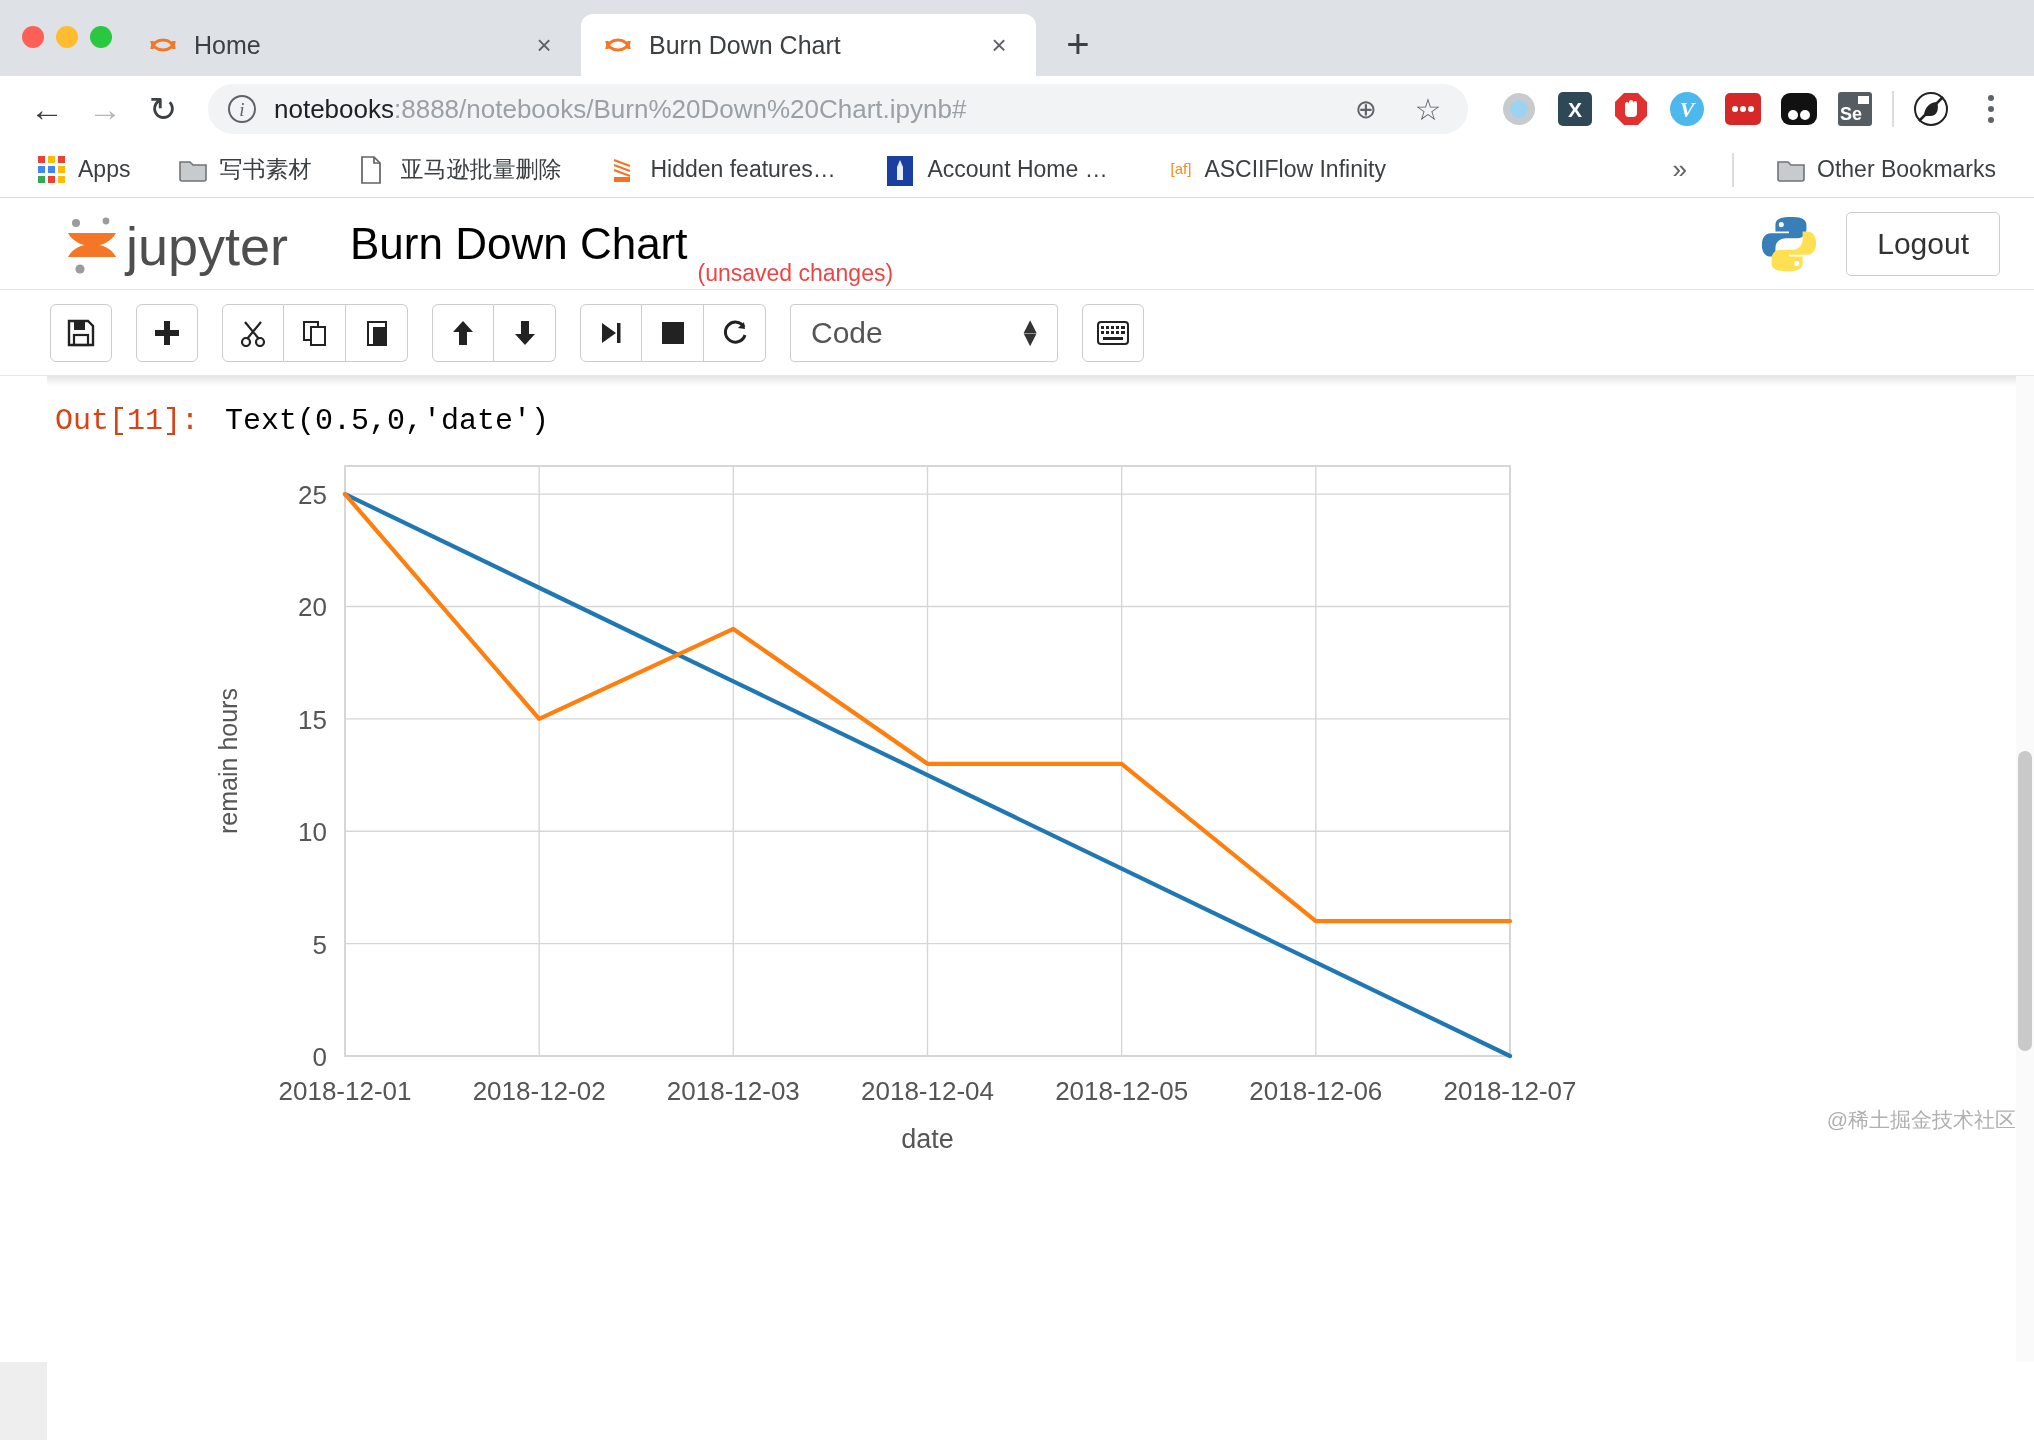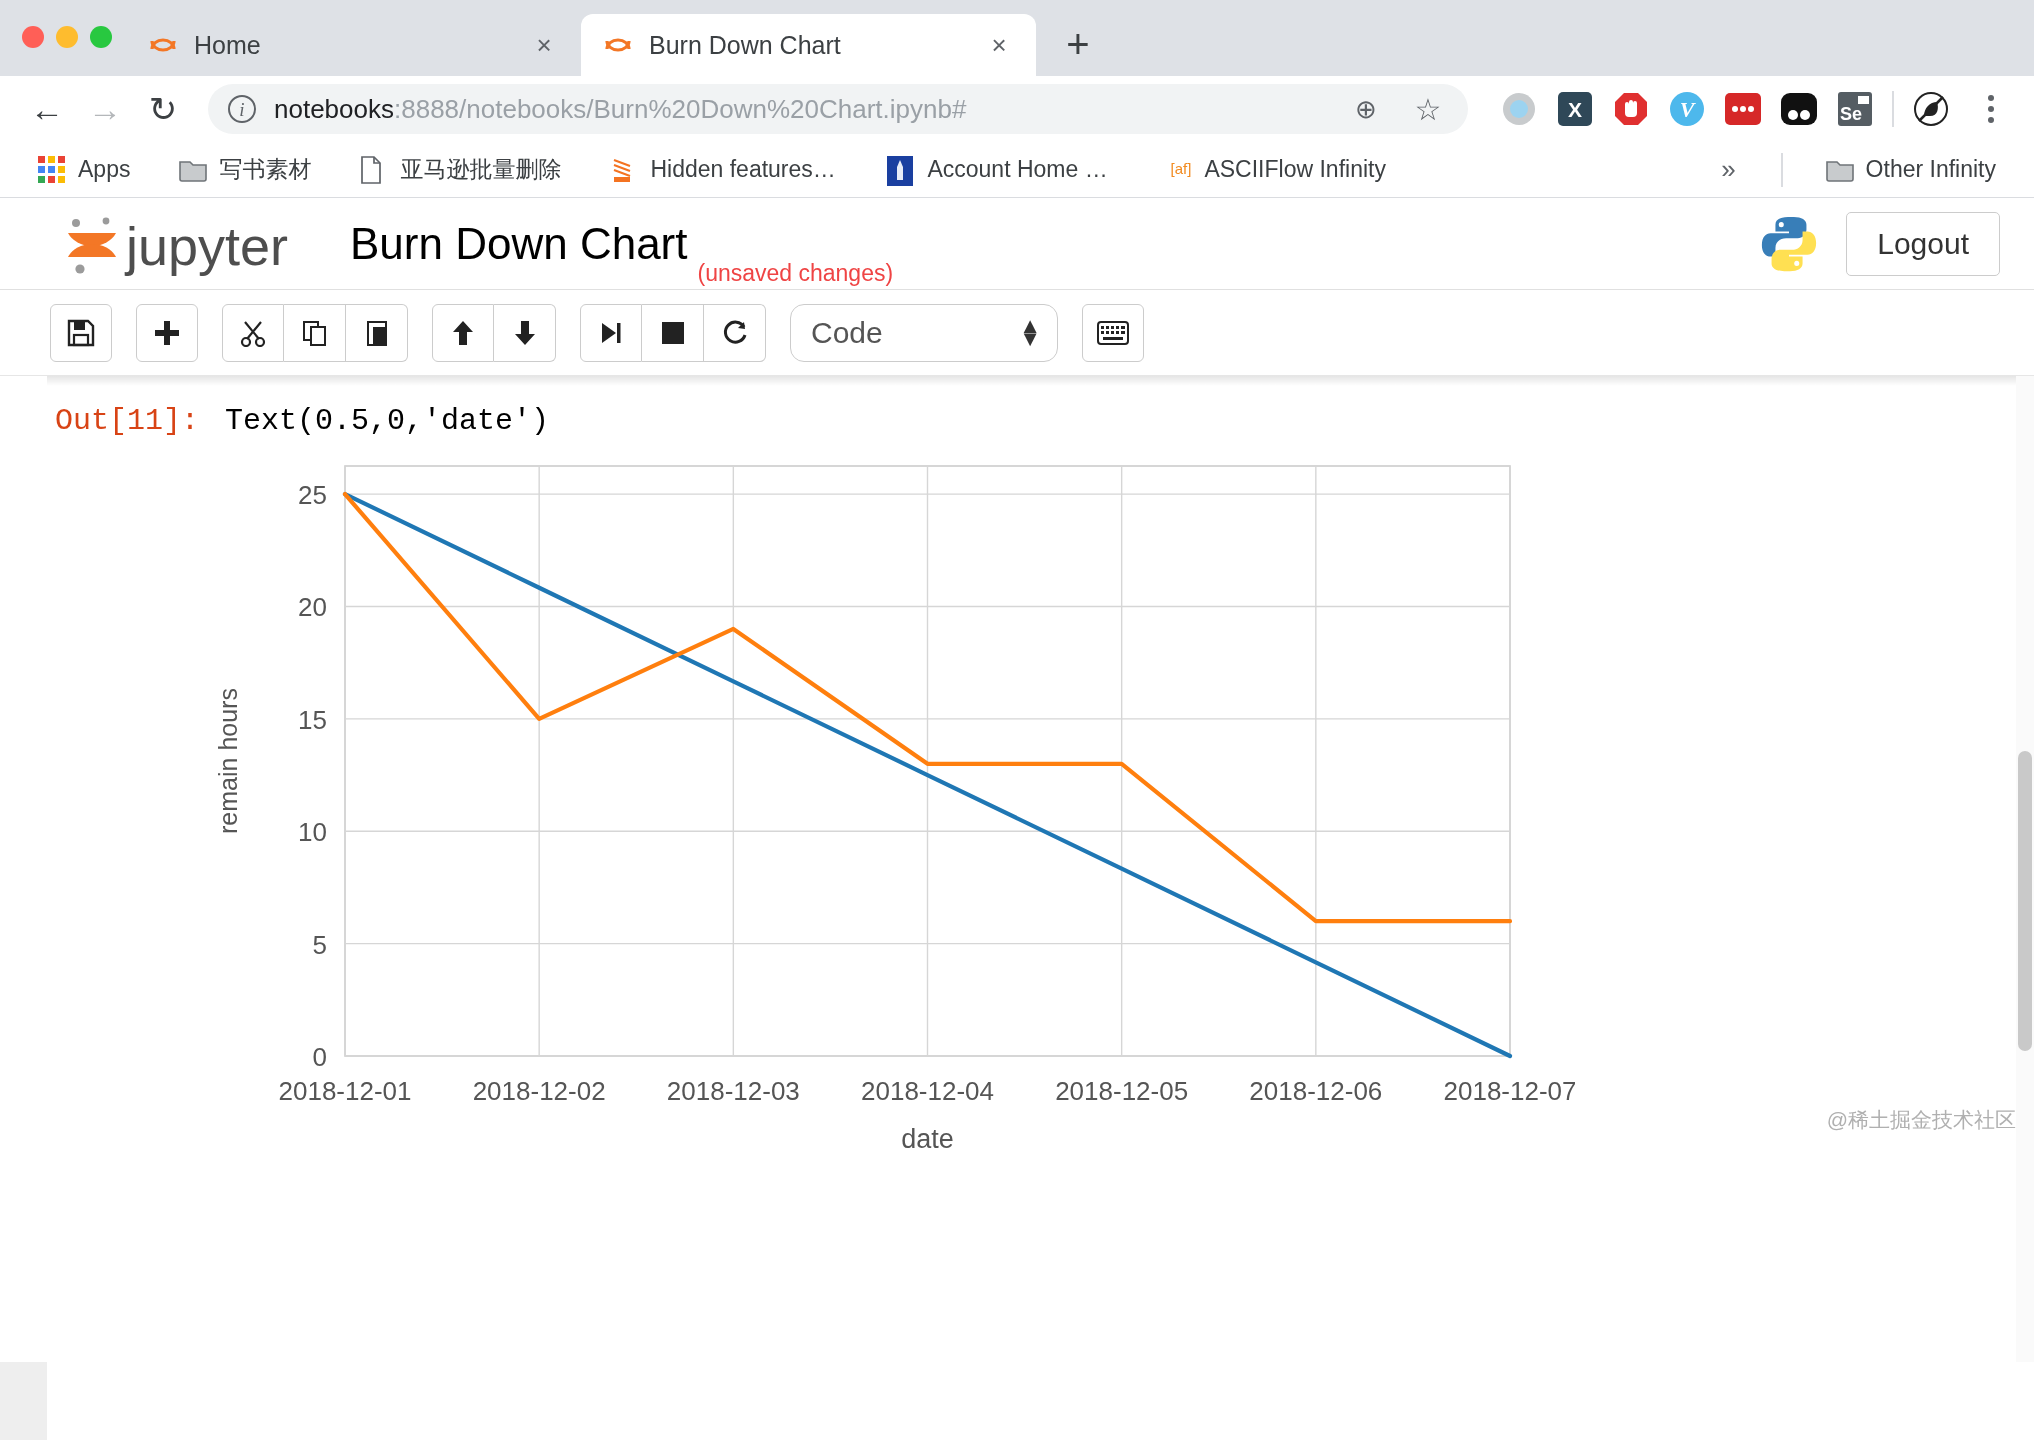--- a/index.html
+++ b/index.html
@@ -455,7 +455,7 @@
             <path d="M1 6 h10 l3 3 h13 v14 a2 2 0 0 1 -2 2 h-22 a2 2 0 0 1 -2 -2 z" fill="#c8cbcd" stroke="#6f7478" stroke-width="1.6"></path>
           </svg>
       </span>
-      <span class="bm-label">Other Infinity</span>
+      <span class="bm-label">Other Bookmarks</span>
     </div>
   </div>
 

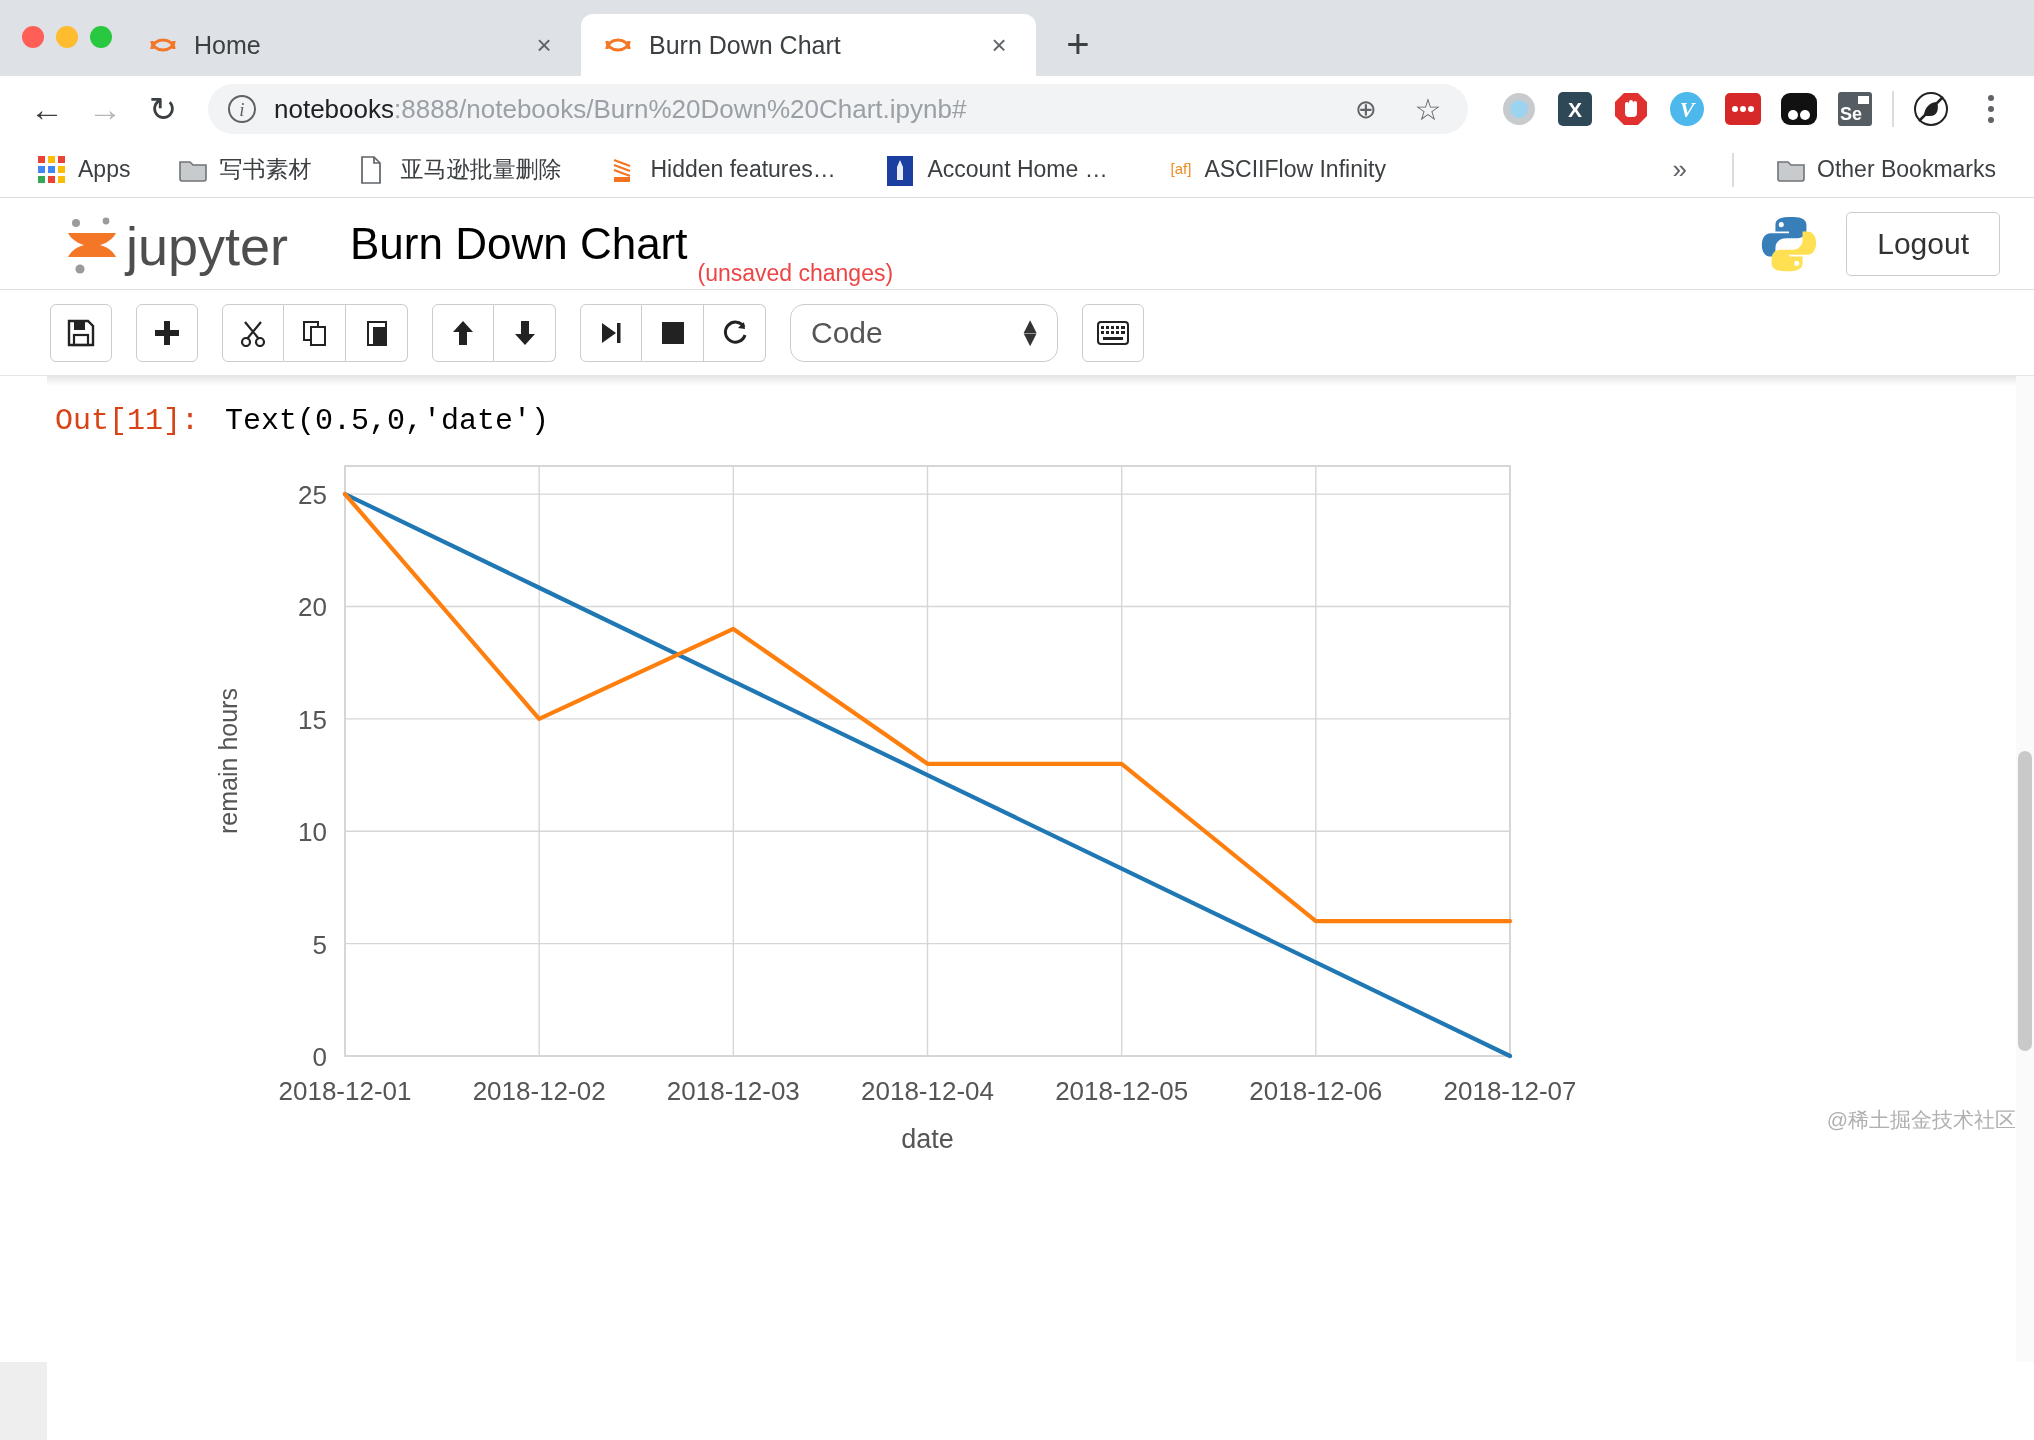--- a/index.html
+++ b/index.html
@@ -226,7 +226,7 @@
   .tb-group .tb-btn:not(:first-child) { border-left: none; }
   .tb-group.single .tb-btn { border-radius: 6px; }
   .tb-select {
-    border: 1px solid #ccc; border-radius: 14px;
+    border: 1px solid #ccc; border-radius: 4px;
     height: 58px; width: 268px;
     display: flex; align-items: center; justify-content: space-between;
     padding: 0 16px 0 20px;

